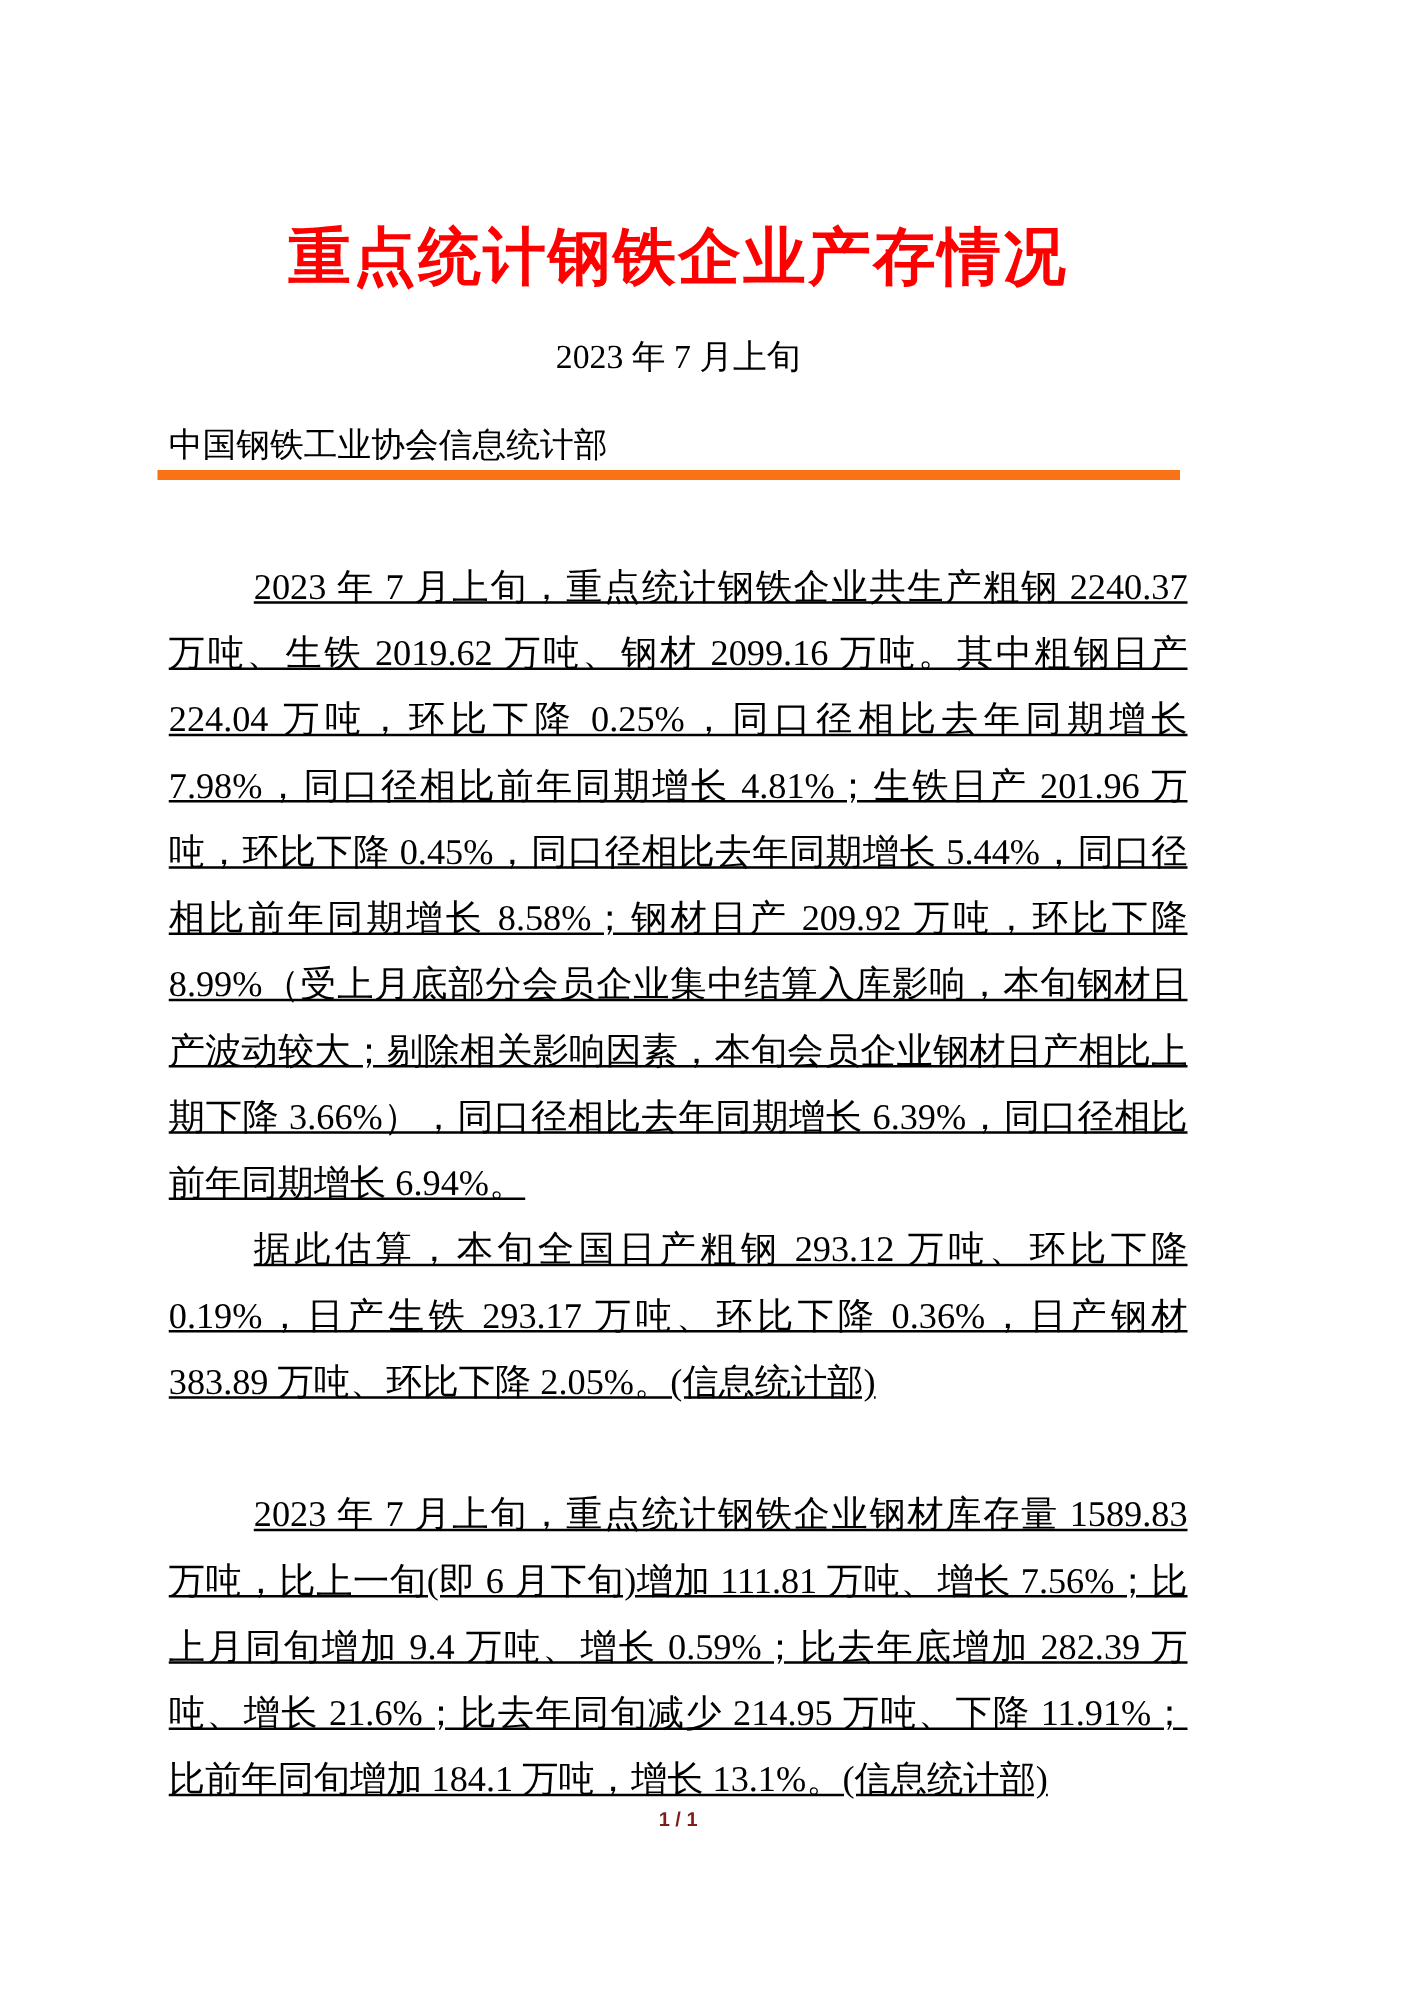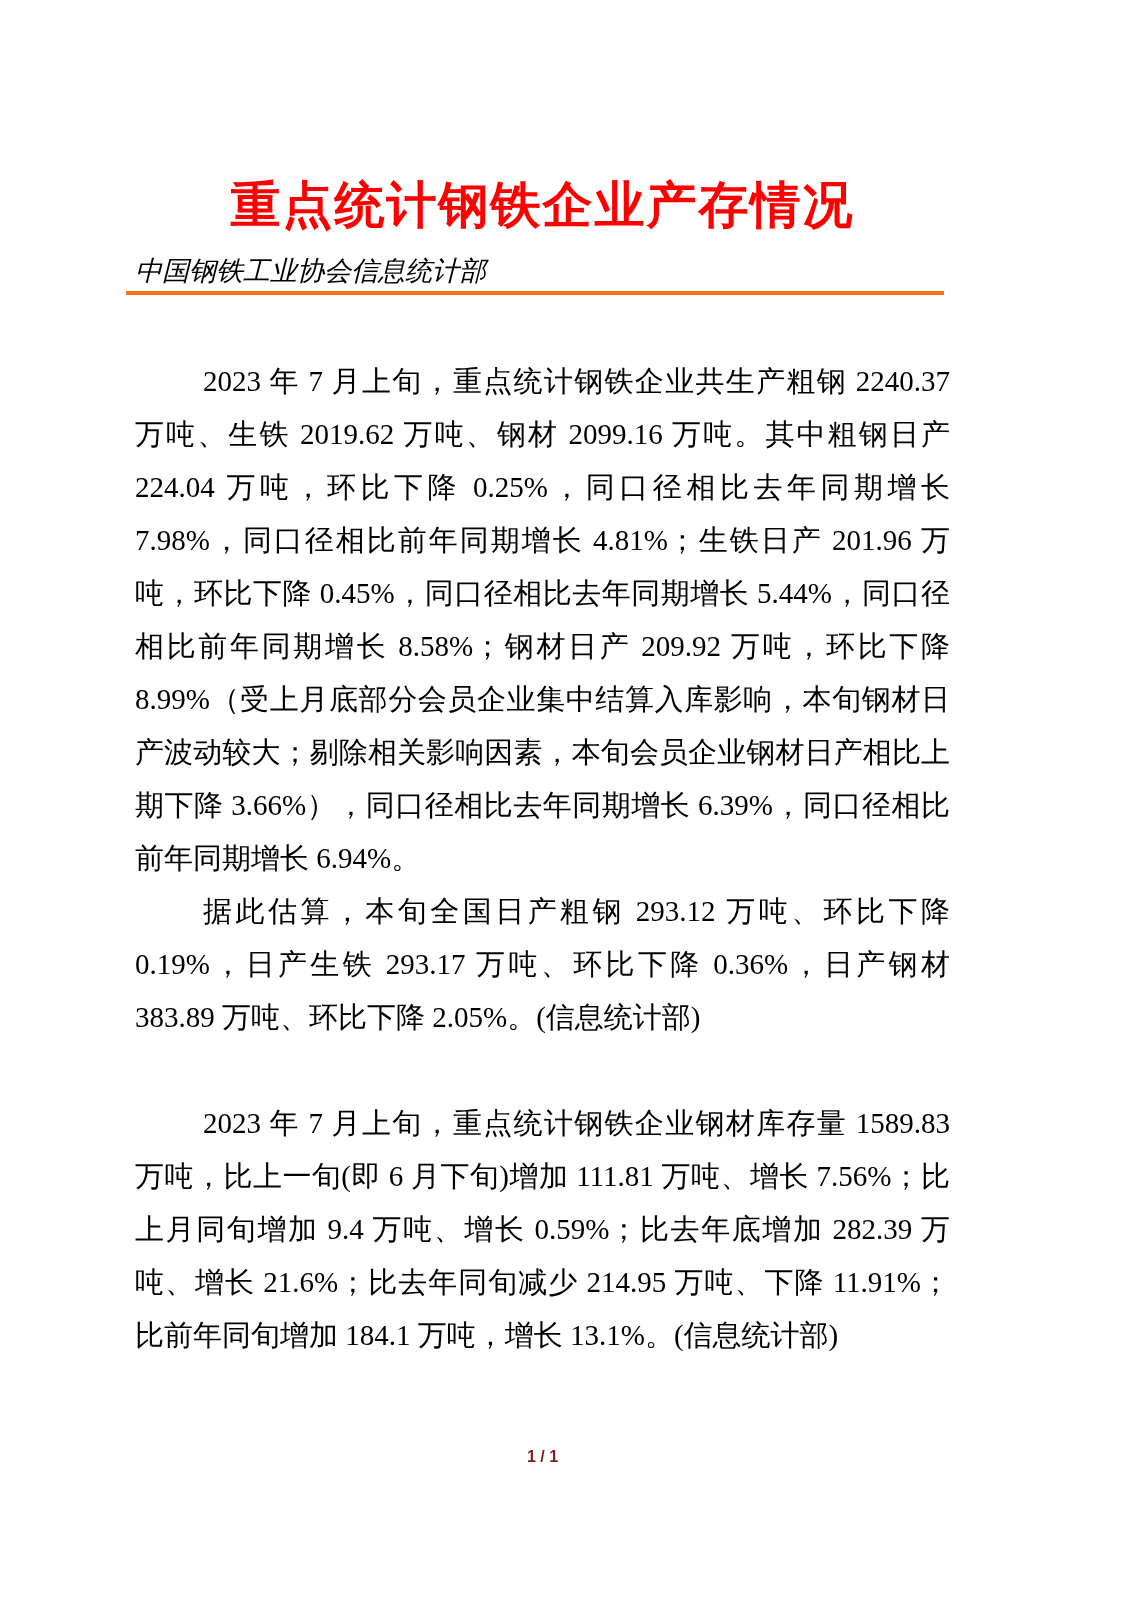--- a/index.html
+++ b/index.html
@@ -86,6 +86,7 @@
 
     <div class="doc-title">重点统计钢铁企业产存情况</div>
 
+    <div class="doc-subtitle">2023 年 7 月上旬</div>
 
     <div class="org-line">
       <span class="org-text">中国钢铁工业协会信息统计部</span>

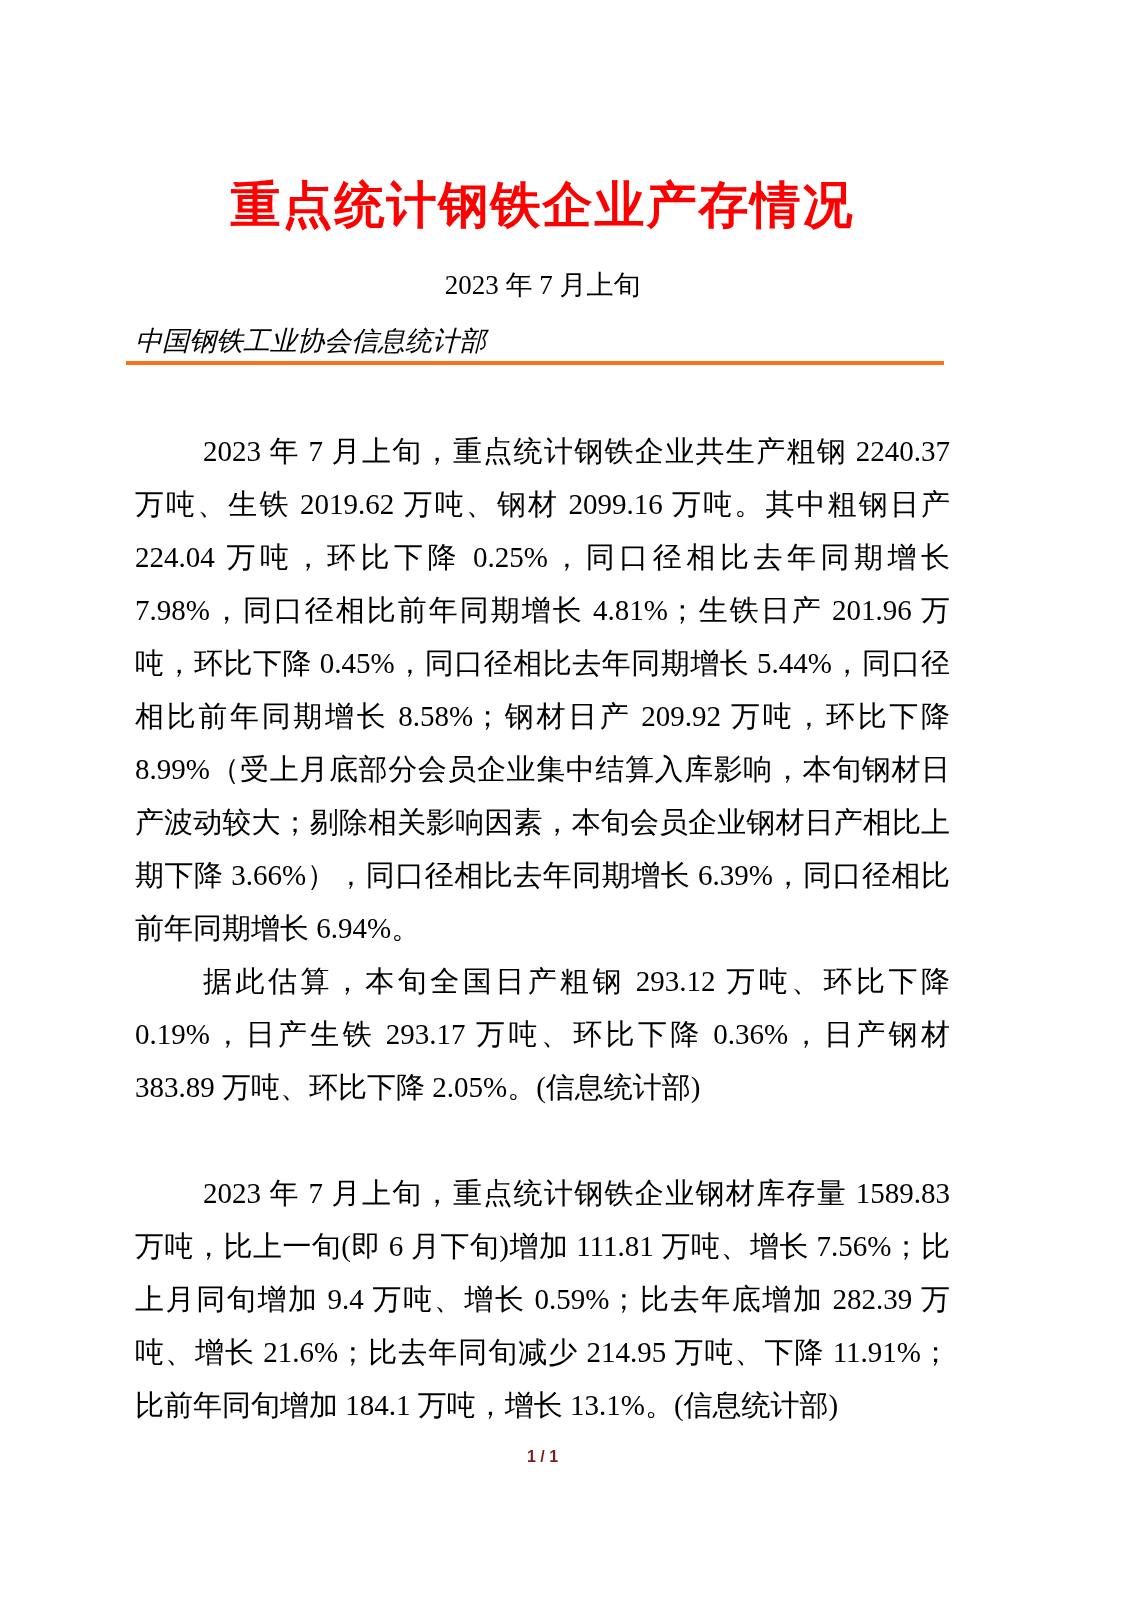--- a/index.html
+++ b/index.html
@@ -40,12 +40,11 @@
     text-align: center;
   }
   .org-line {
-    margin-top: 22px;
+    margin-top: 37px;
     margin-left: -9px;
     margin-right: 6px;
     padding-bottom: 3px;
-    border-bottom: 4px solid #f97316;
-    font-style: italic;
+    border-bottom: 8px solid #f97316;
   }
   .org-line .org-text {
     padding-left: 9px;

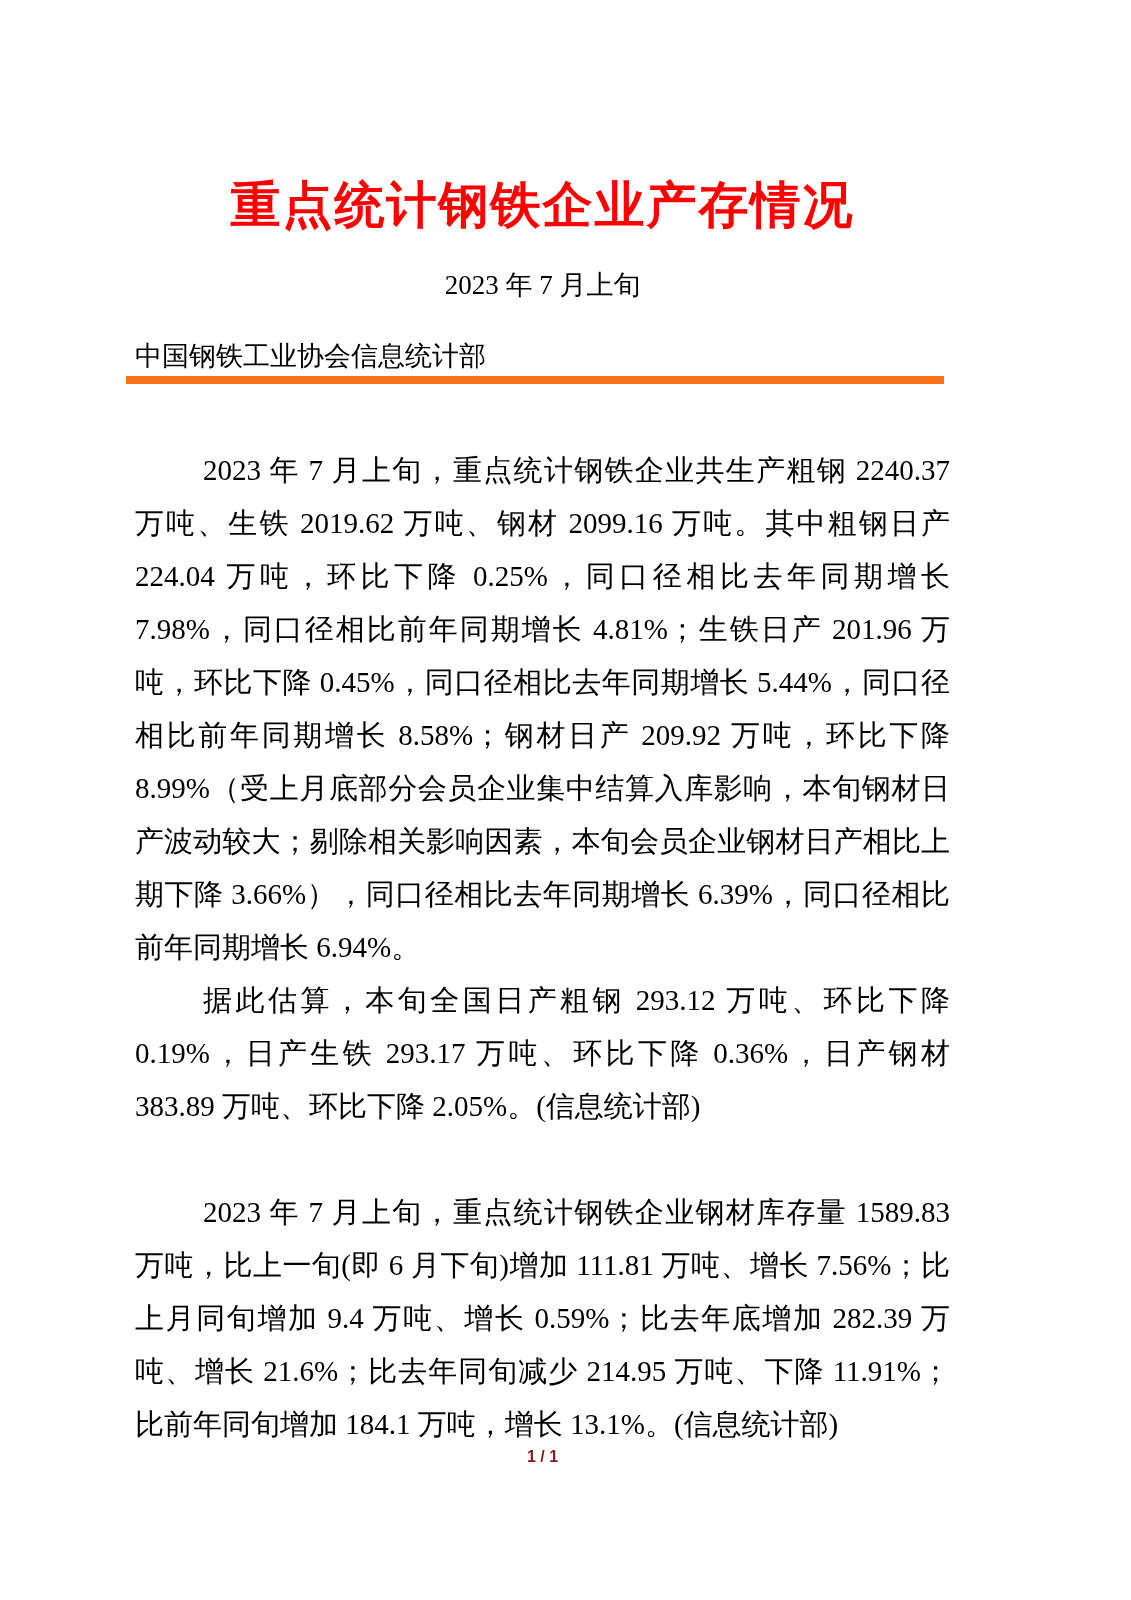--- a/index.html
+++ b/index.html
@@ -60,6 +60,7 @@
     line-height: 53px;
     text-align: justify;
     text-indent: 68px;
+    text-decoration: underline;
   }
   .body-text p.spaced {
     margin-top: 53px;

